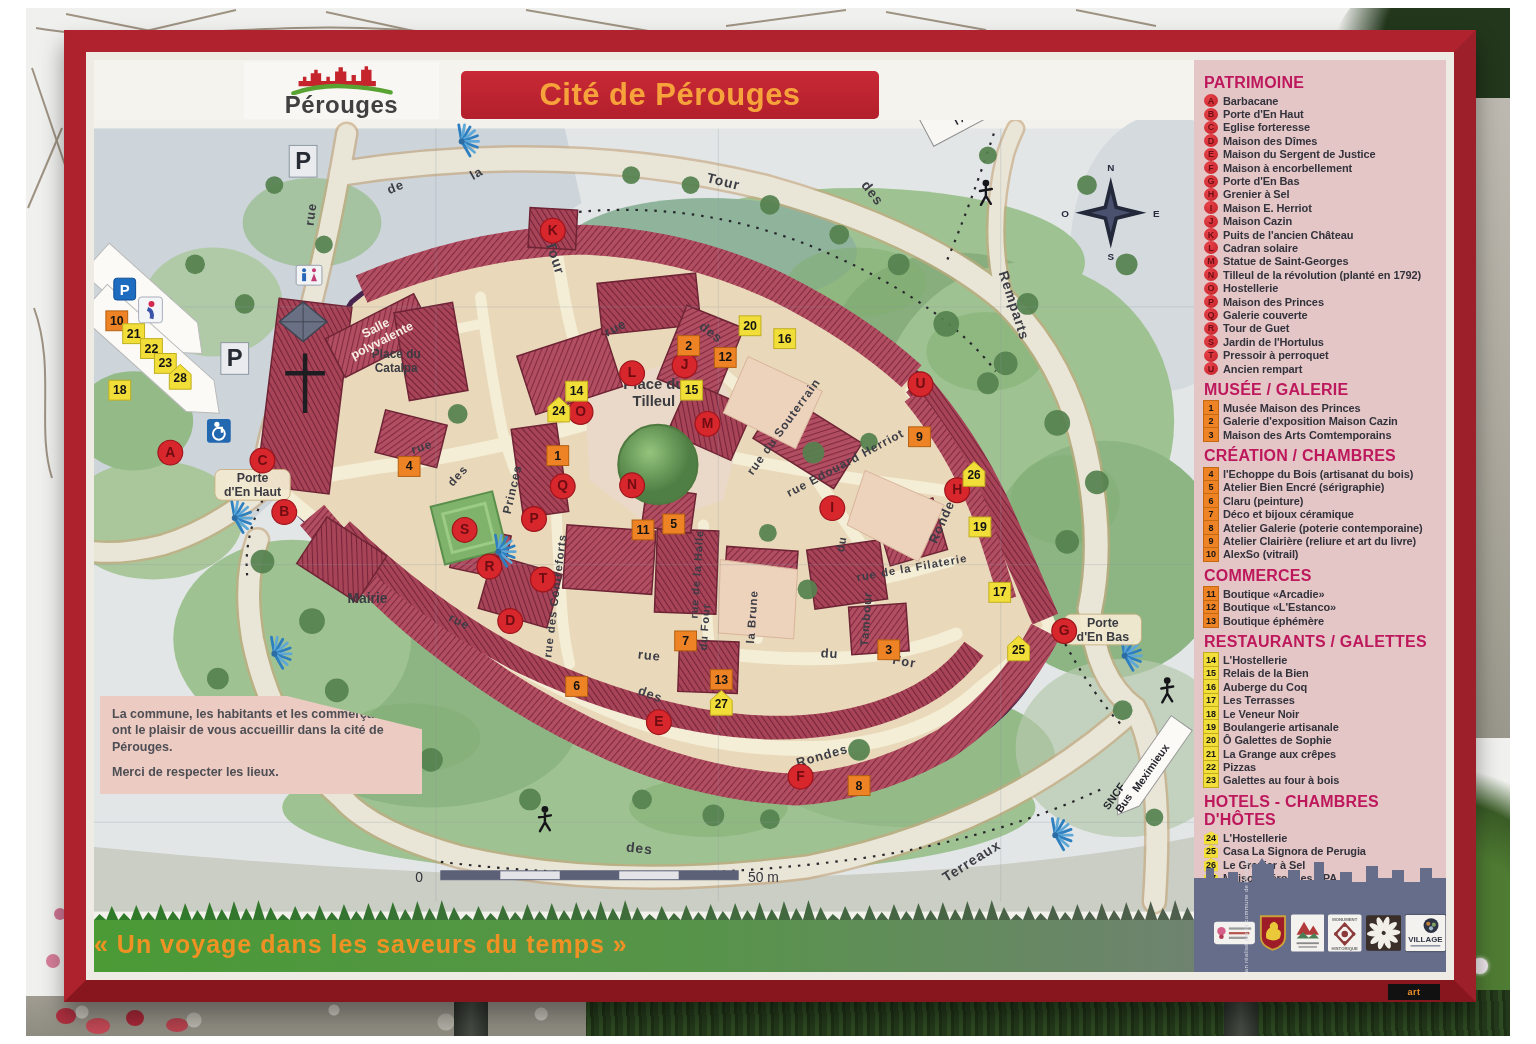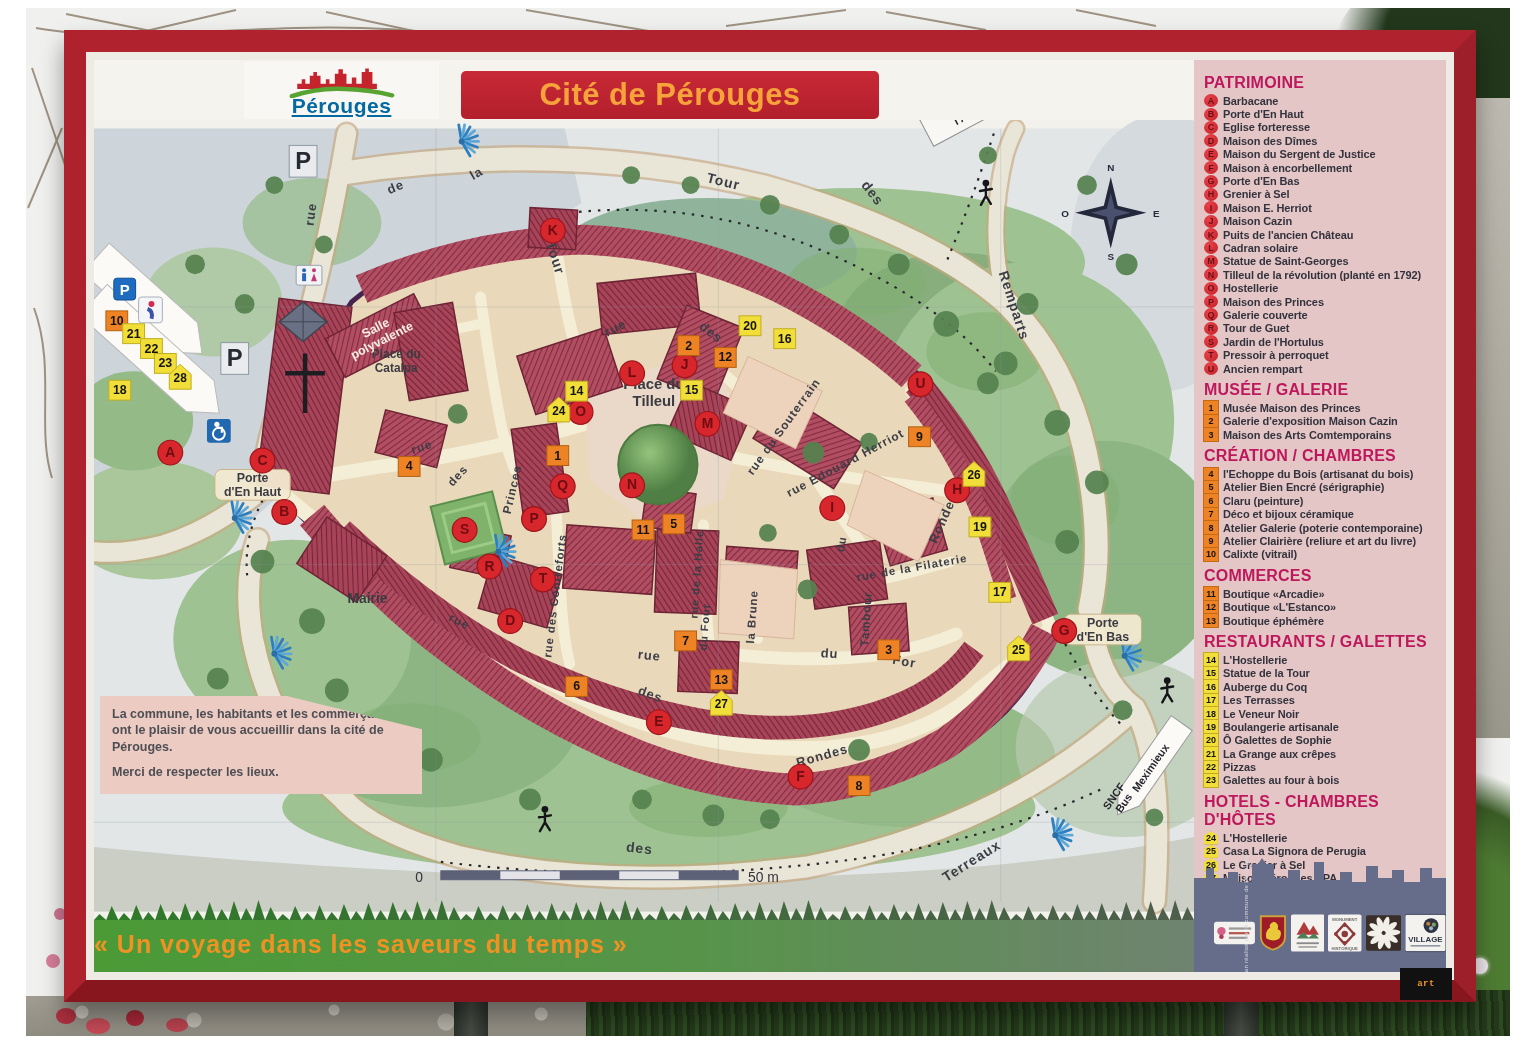--- a/index.html
+++ b/index.html
@@ -37,7 +37,7 @@
   .hdr{position:relative;height:60px;background:#f4f3ee;}
   .logo{position:absolute;left:150px;top:2px;width:195px;height:57px;background:#f8f7f3;
     display:flex;flex-direction:column;align-items:center;justify-content:center;}
-  .logo-name{color:#0369a1;font-weight:bold;font-size:21px;letter-spacing:.5px;margin-top:-4px;text-decoration:underline;}
+  .logo-name{color:#404040;font-weight:bold;font-size:24px;letter-spacing:.5px;margin-top:-4px;}
   .banner{position:absolute;left:367px;top:11px;width:418px;height:48px;background:linear-gradient(180deg,#c82936,#b31f2c);
     border-radius:5px;display:flex;align-items:center;justify-content:center;}
   .banner span{color:#f7a33b;font-weight:bold;font-size:31px;letter-spacing:.5px;}

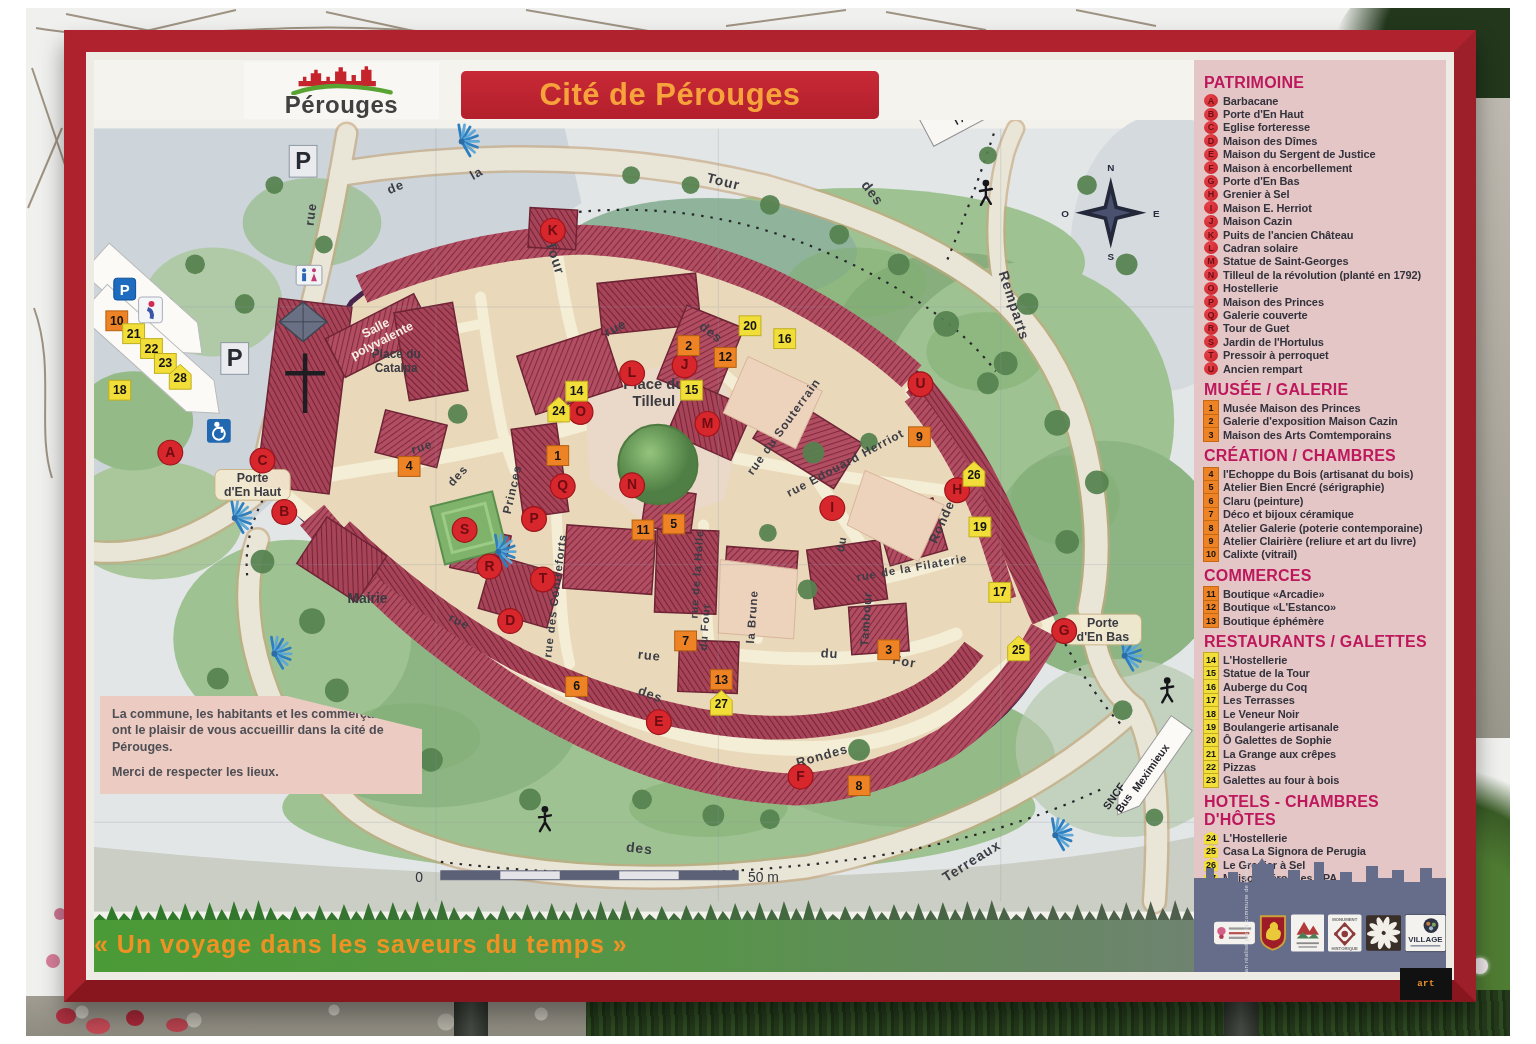--- a/index.html
+++ b/index.html
@@ -922,7 +922,7 @@
             </div>
             <div class="lg-row">
               <span class="bdg orange">10</span>
-              <span class="lg-t">Calixte (vitrail)</span>
+              <span class="lg-t">AlexSo (vitrail)</span>
             </div>
             <div class="lg-h">COMMERCES</div>
             <div class="lg-row">

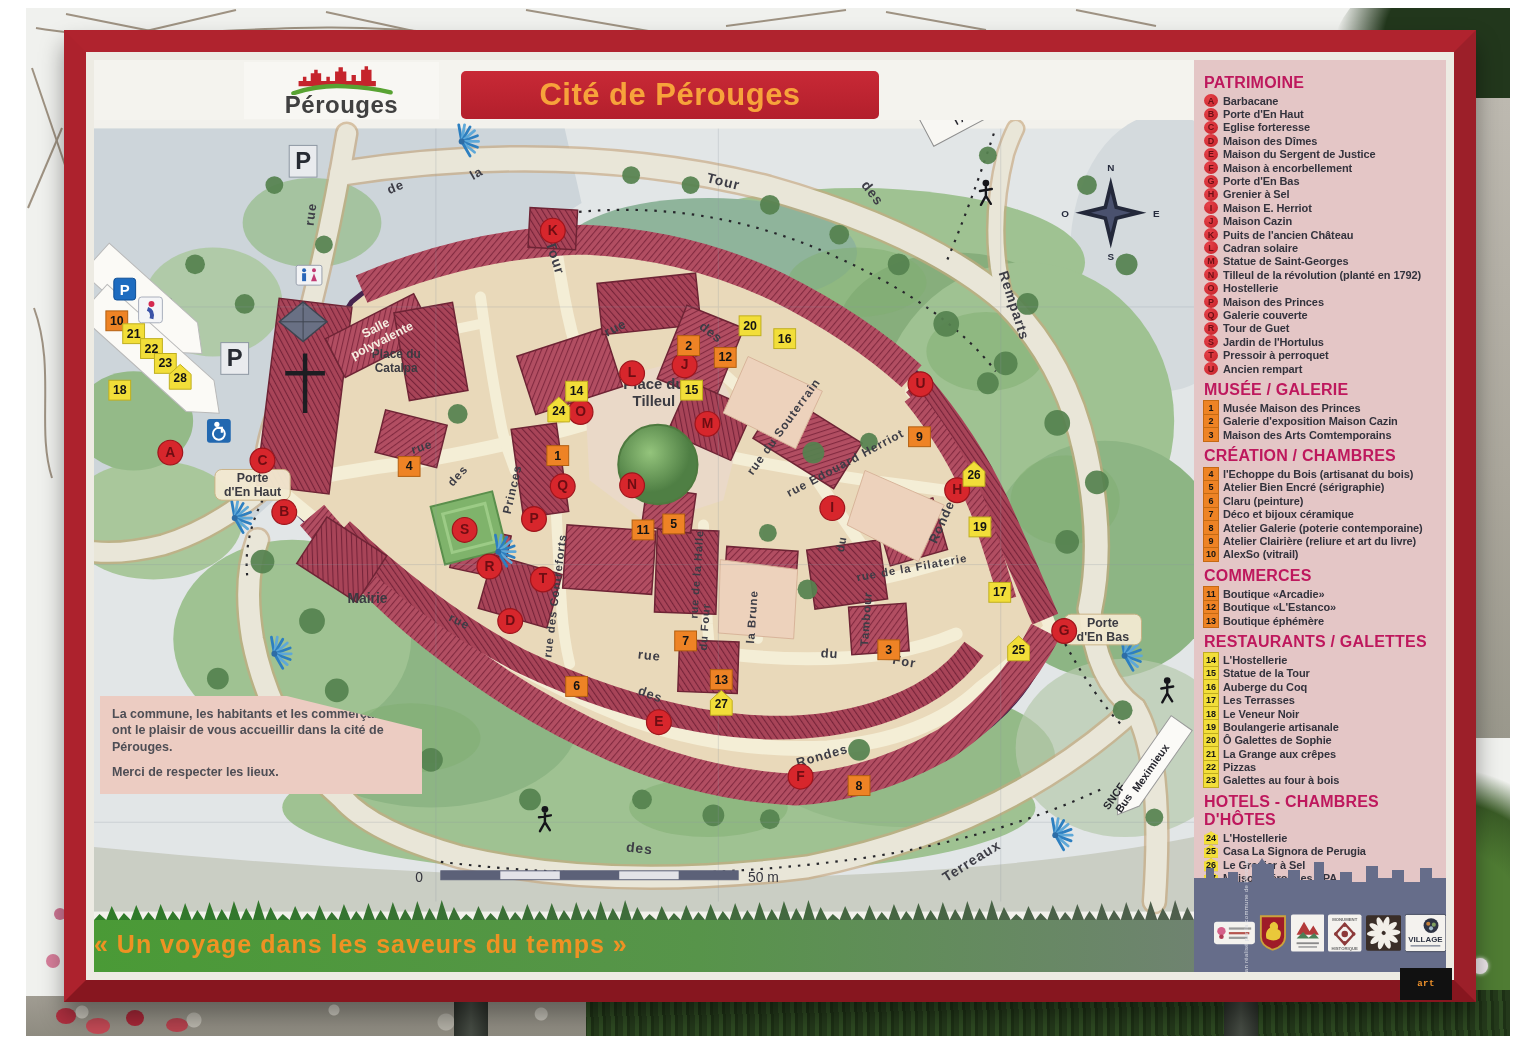--- a/index.html
+++ b/index.html
@@ -944,7 +944,7 @@
             </div>
             <div class="lg-row">
               <span class="bdg yellow">15</span>
-              <span class="lg-t">Statue de la Tour</span>
+              <span class="lg-t">Relais de la Bien</span>
             </div>
             <div class="lg-row">
               <span class="bdg yellow">16</span>

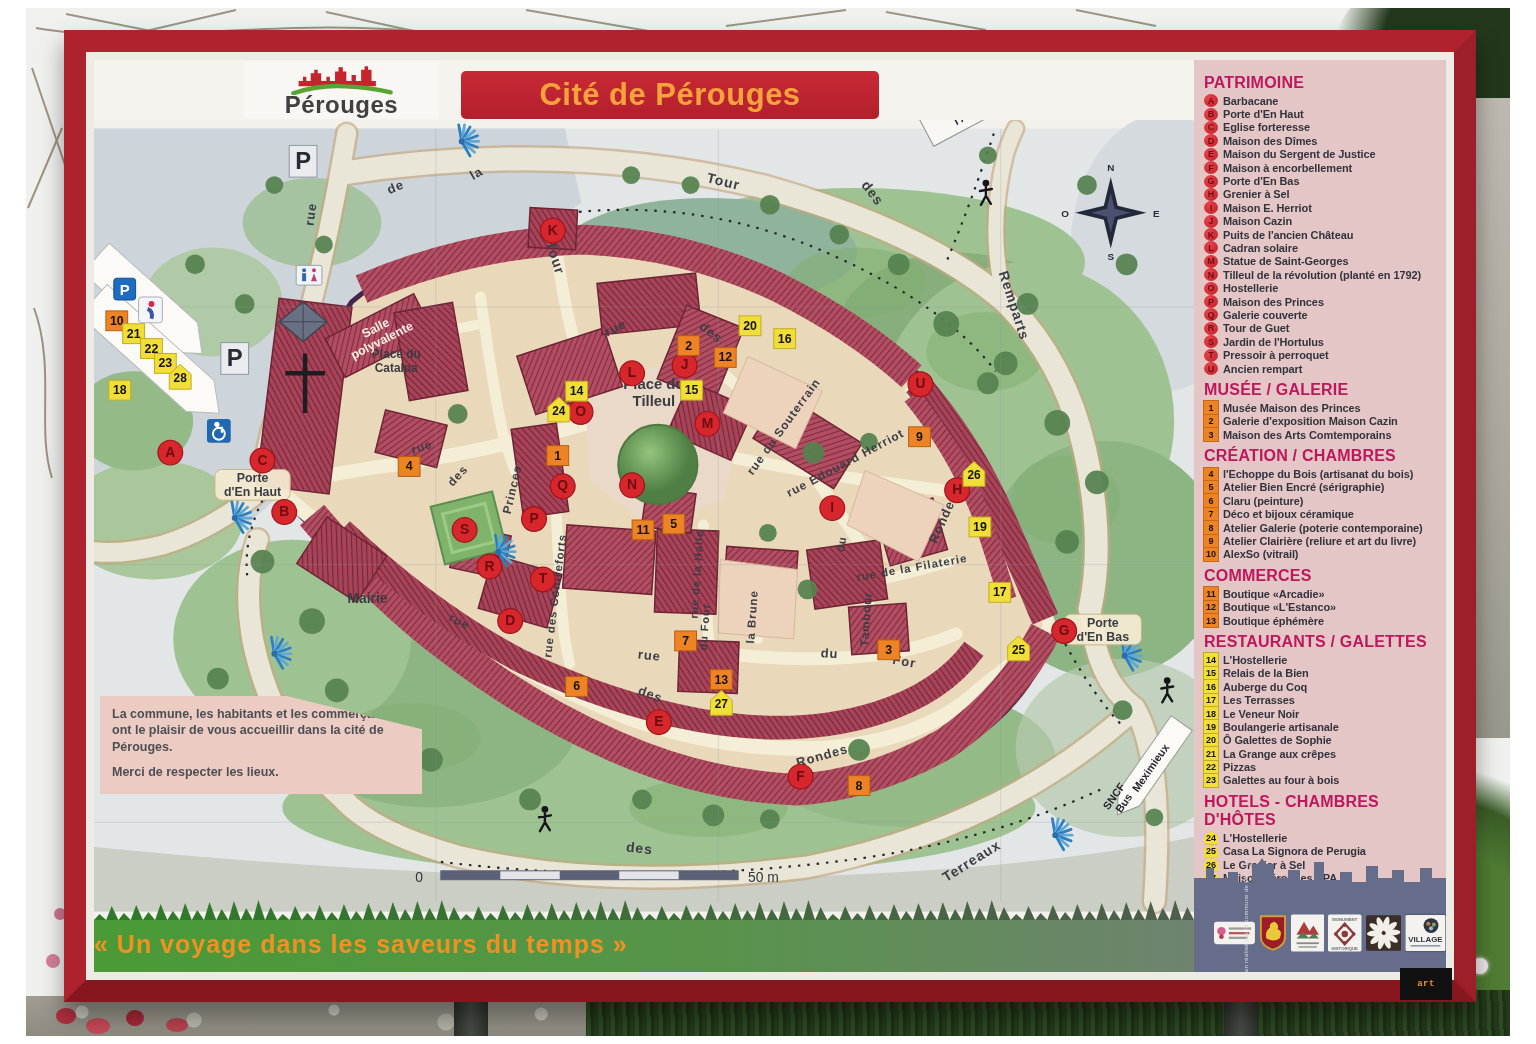--- a/index.html
+++ b/index.html
@@ -78,8 +78,8 @@
   .logos svg{display:block;}
   .credits{position:absolute;left:-28px;bottom:34px;transform:rotate(-90deg);transform-origin:center;
     font-size:6px;color:#d8dae2;letter-spacing:.3px;white-space:nowrap;}
-  .artbadge{position:absolute;right:2px;bottom:-20px;width:52px;height:32px;background:#111;
-    display:flex;align-items:center;justify-content:center;z-index:9;font-family:Liberation Mono, monospace;}
+  .artbadge{position:absolute;right:14px;bottom:-20px;width:52px;height:16px;background:#111;
+    display:flex;align-items:center;justify-content:center;z-index:9;}
   .artbadge span{color:#f0922b;font-size:9px;font-weight:bold;letter-spacing:.5px;}
 </style>
 </head>

